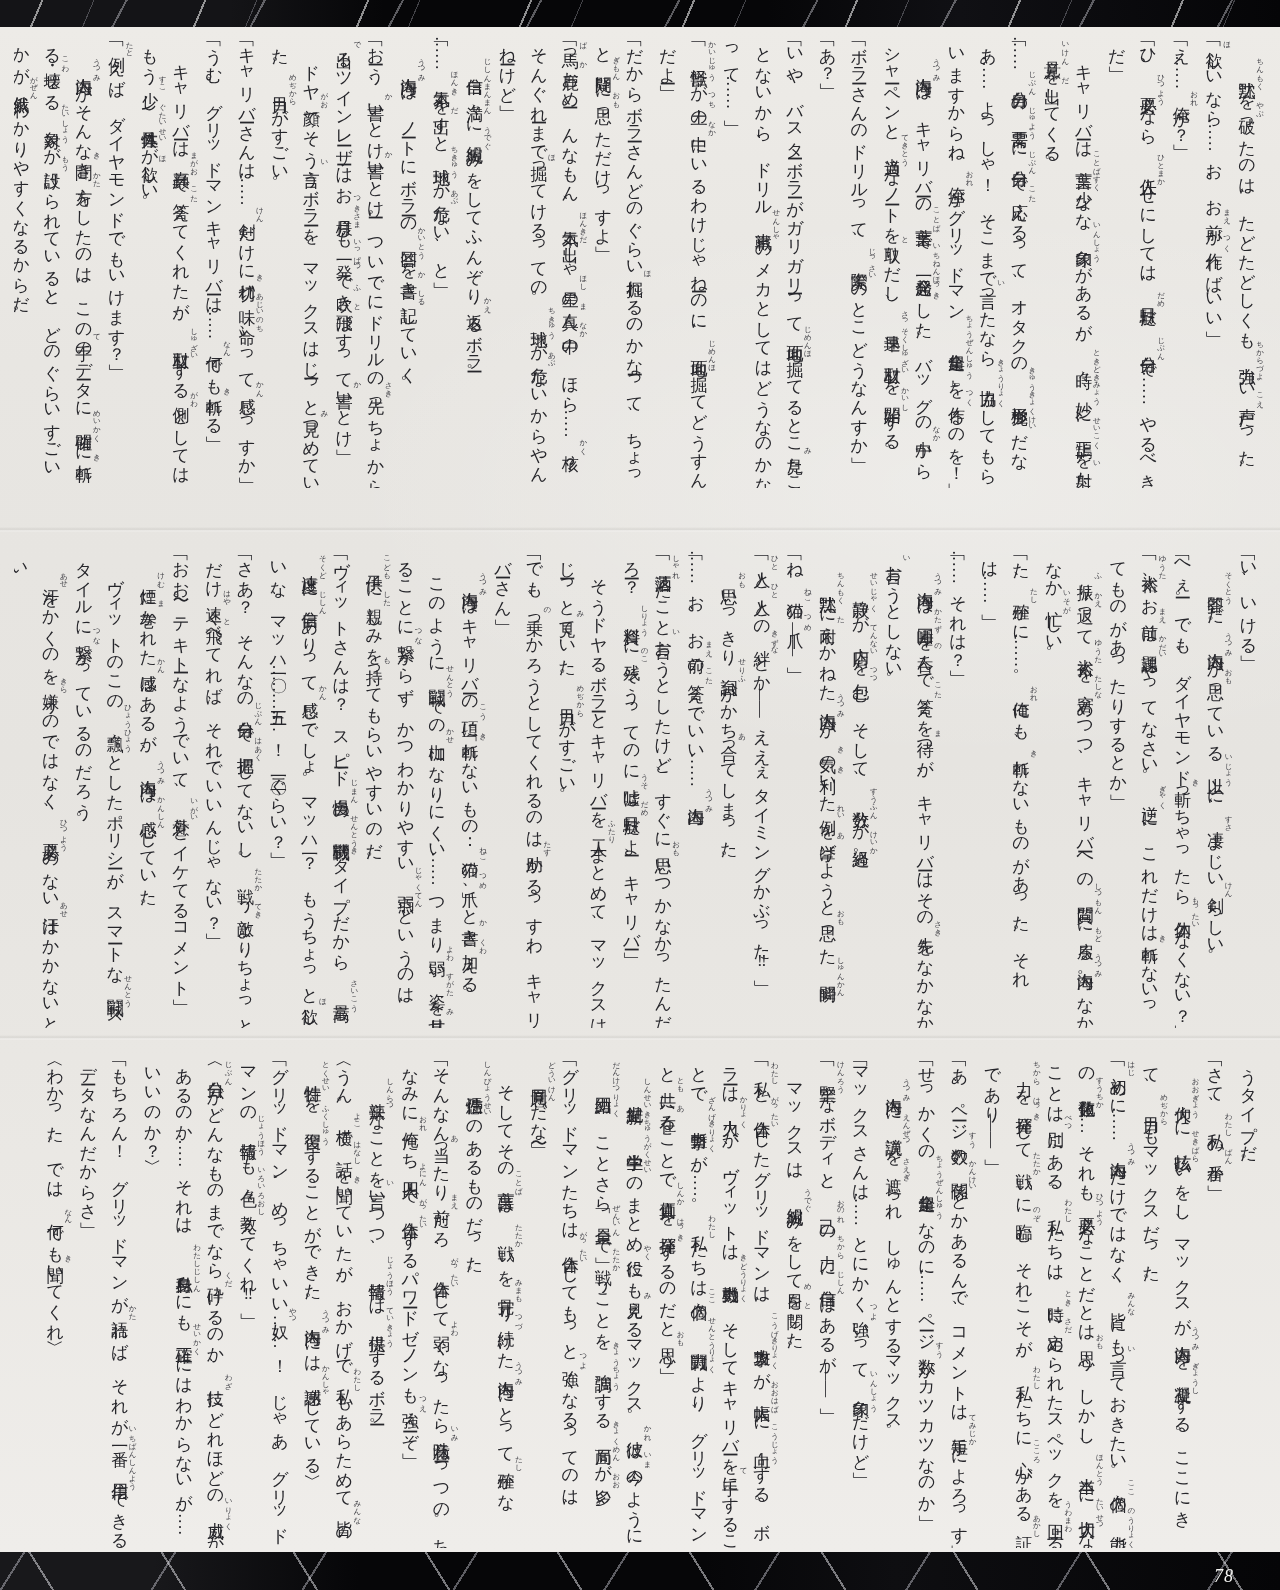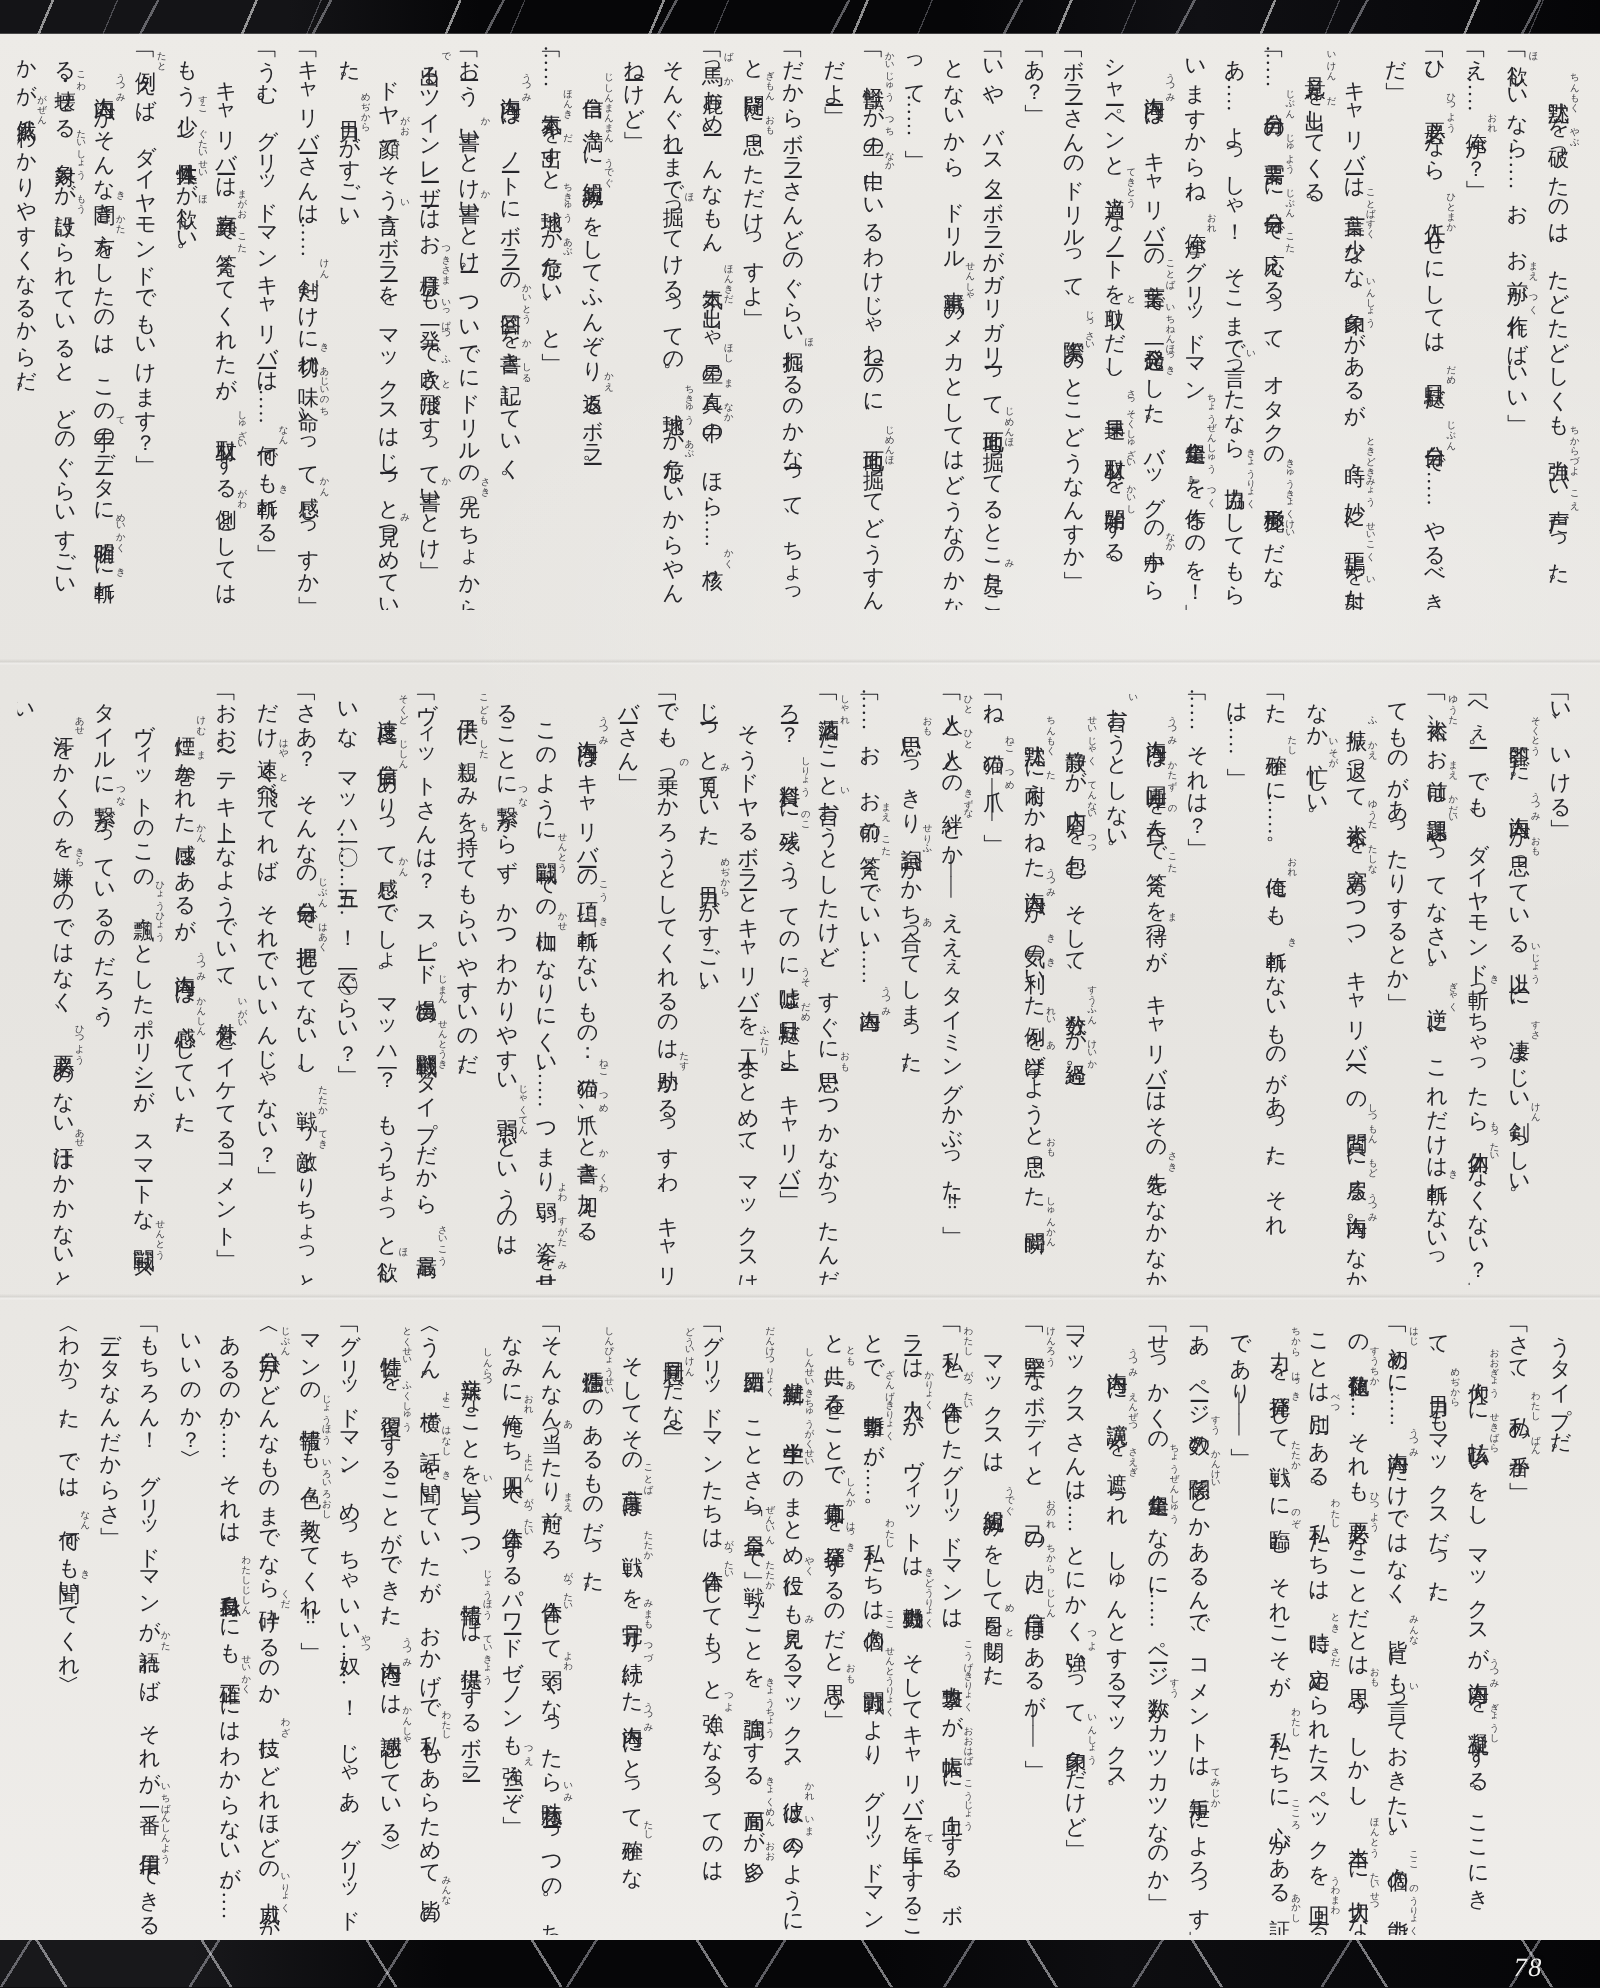--- a/index.html
+++ b/index.html
@@ -50,7 +50,7 @@
   .band-3 { top:1056px; height:492px; }
   .page-number {
     position:absolute; right:46px; bottom:3px;
-    color:#f3f3f1; font-size:21px; font-style:italic; letter-spacing:1px;
+    color:#f3f3f1; font-size:18px; font-style:italic; letter-spacing:1px;
     font-family:"Liberation Serif","DejaVu Serif",serif;
     text-shadow:0 0 3px rgba(0,0,0,.8);
   }

